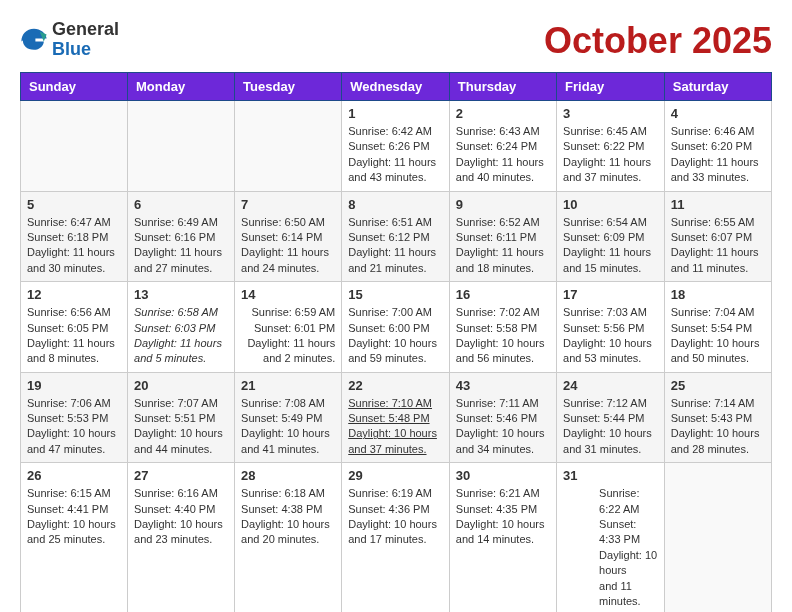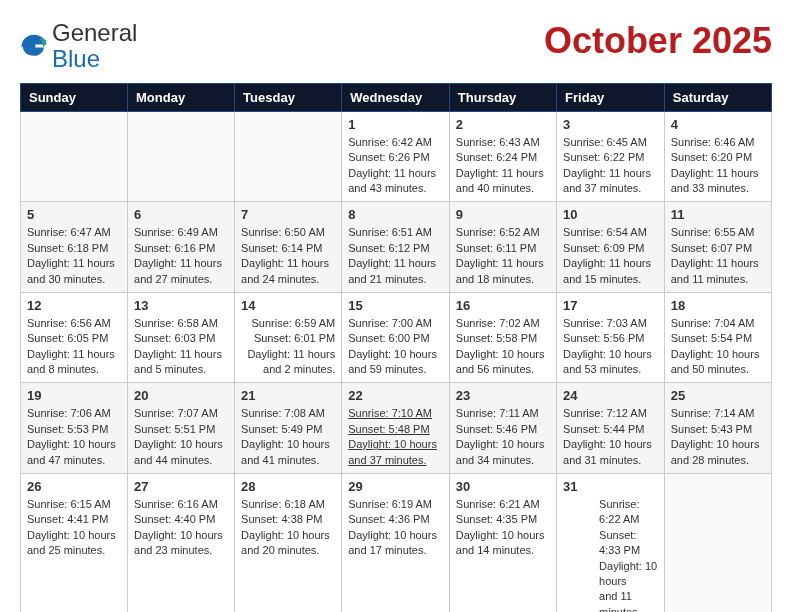--- a/index.html
+++ b/index.html
@@ -21,8 +21,8 @@
       align-items: center;
     }
     .logo-text {
-      font-size: 24px;
-      font-weight: normal;
+      font-size: 18px;
+      font-weight: bold;
       line-height: 1.1;
     }
     .logo-general { color: #333; }

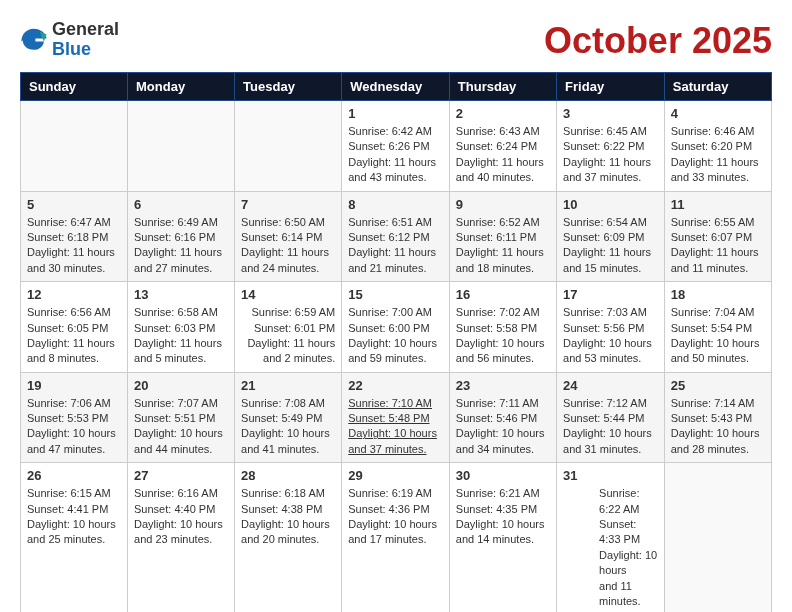--- a/index.html
+++ b/index.html
@@ -50,7 +50,7 @@
       border: 1px solid #ccc;
     }
     .calendar th {
-      background-color: #0f172a;
+      background-color: #6d28d9;
       color: #fff;
       font-size: 13px;
       font-weight: bold;

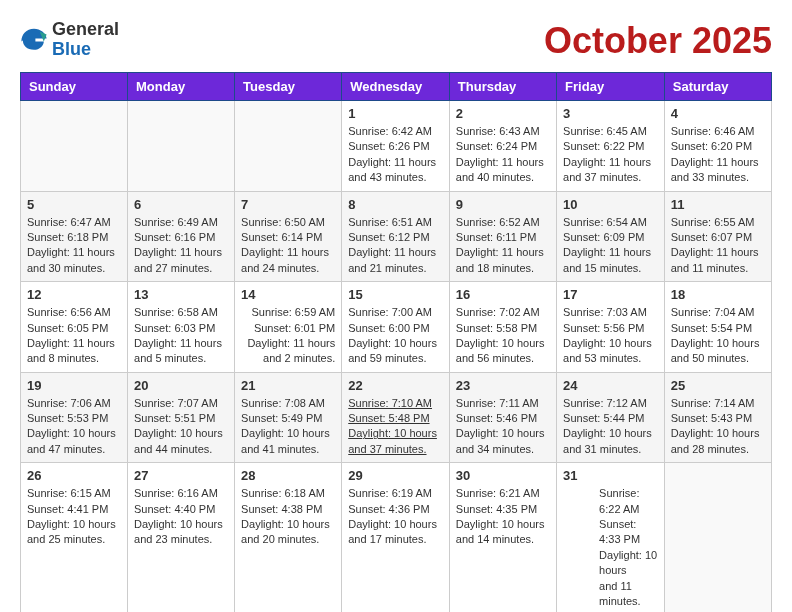--- a/index.html
+++ b/index.html
@@ -214,7 +214,7 @@
         </td>
         <td>
           <div class="day-num">13</div>
-          <div class="day-info" style="white-space: pre-line;">Sunrise: 6:58 AM
+          <div class="day-info" style="white-space: pre-line; font-style: italic;">Sunrise: 6:58 AM
 Sunset: 6:03 PM
 Daylight: 11 hours
 and 5 minutes.</div>

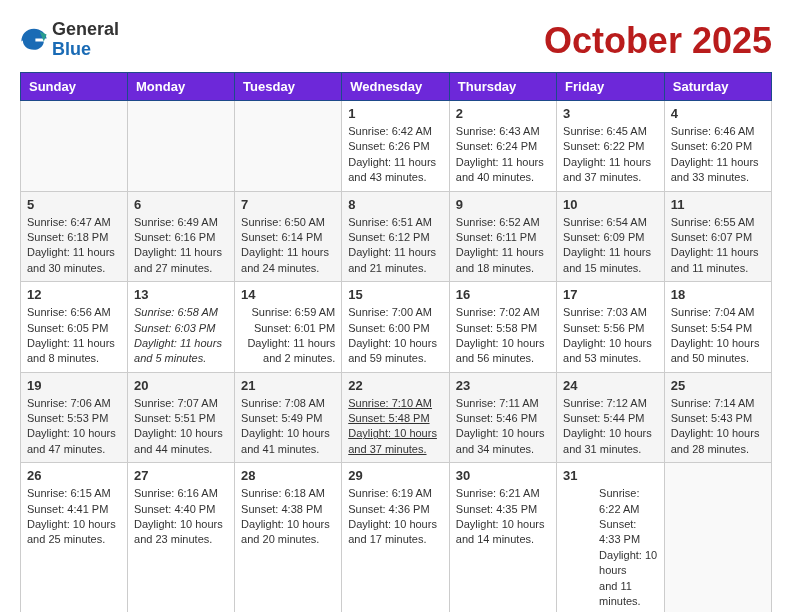--- a/index.html
+++ b/index.html
@@ -285,7 +285,7 @@
 and 37 minutes.</div>
         </td>
         <td>
-          <div class="day-num">23</div>
+          <div class="day-num">43</div>
           <div class="day-info" style="white-space: pre-line;">Sunrise: 7:11 AM
 Sunset: 5:46 PM
 Daylight: 10 hours

